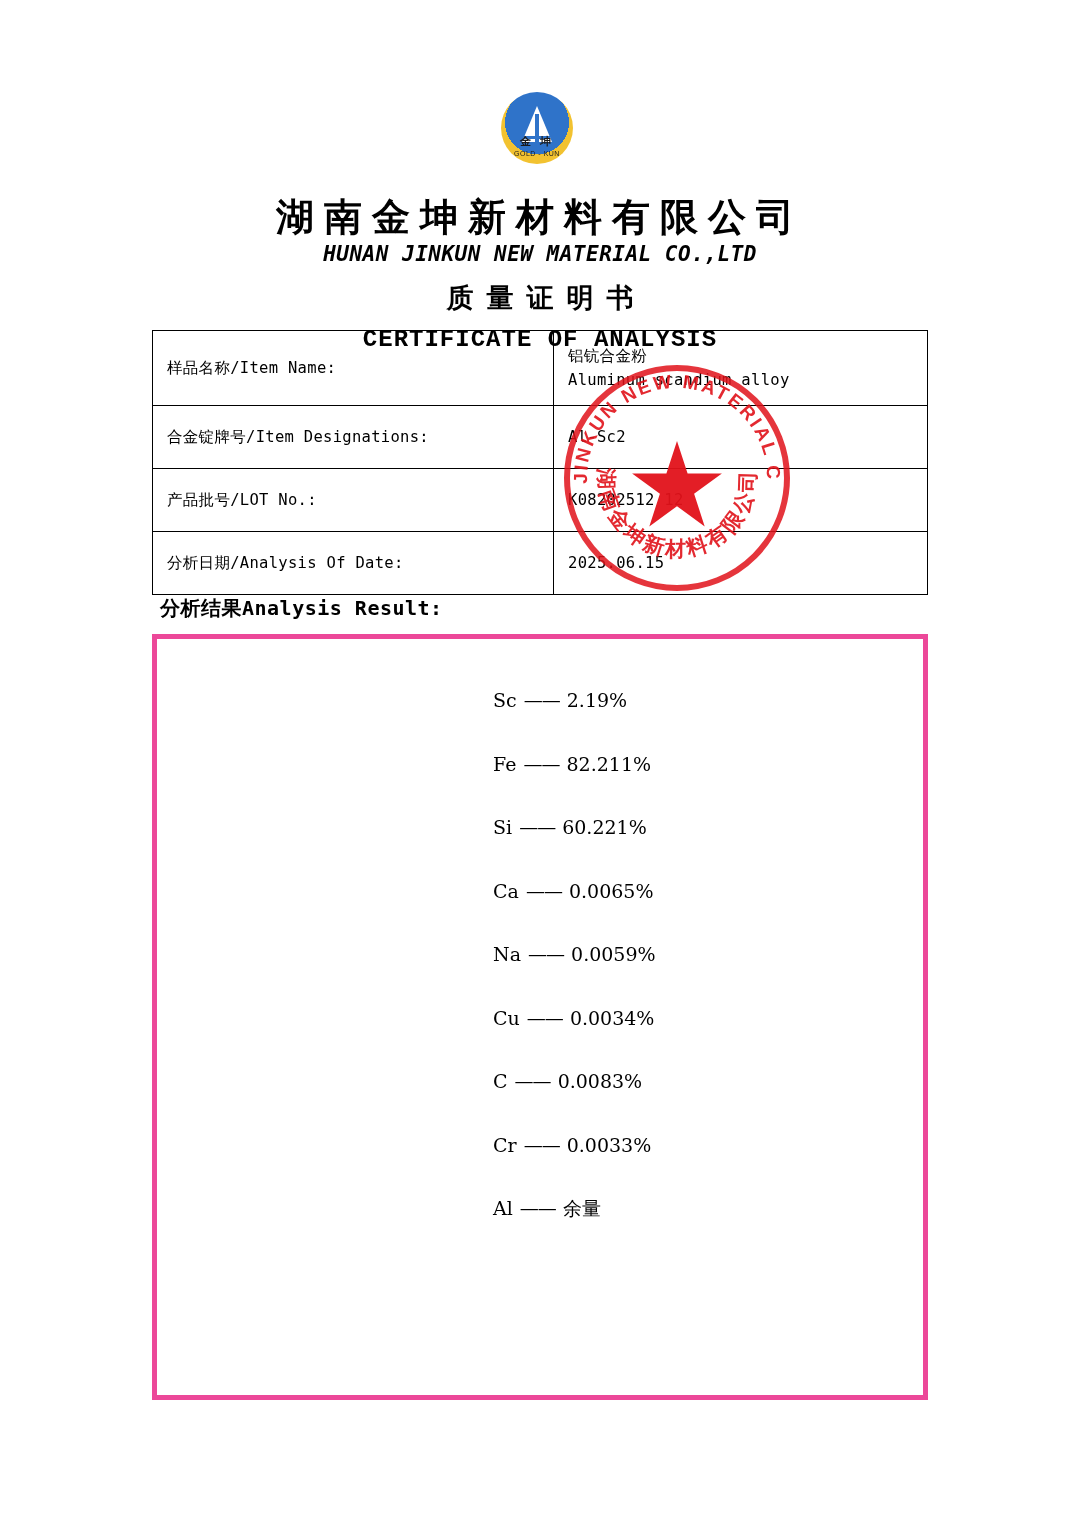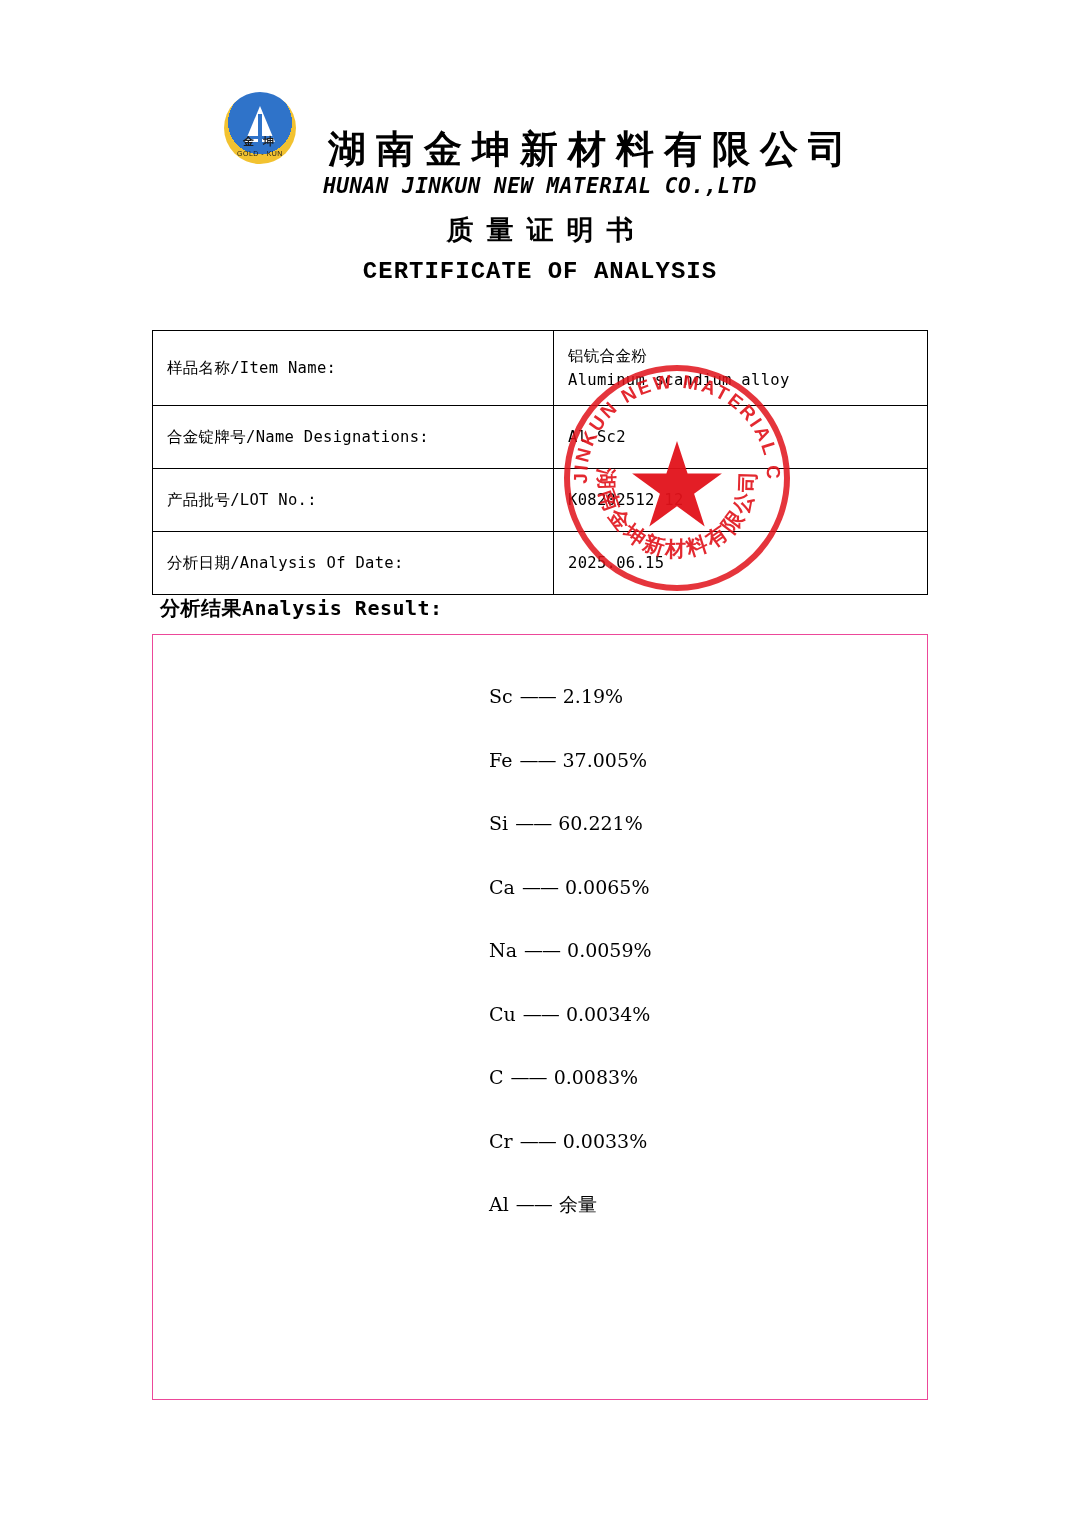--- a/index.html
+++ b/index.html
@@ -34,9 +34,10 @@
   .header-row {
     position: relative;
     display: flex;
-    align-items: flex-end;
+    align-items: center;
     justify-content: center;
     gap: 26px;
+    flex-direction: column;
   }
   .logo {
     width: 78px;

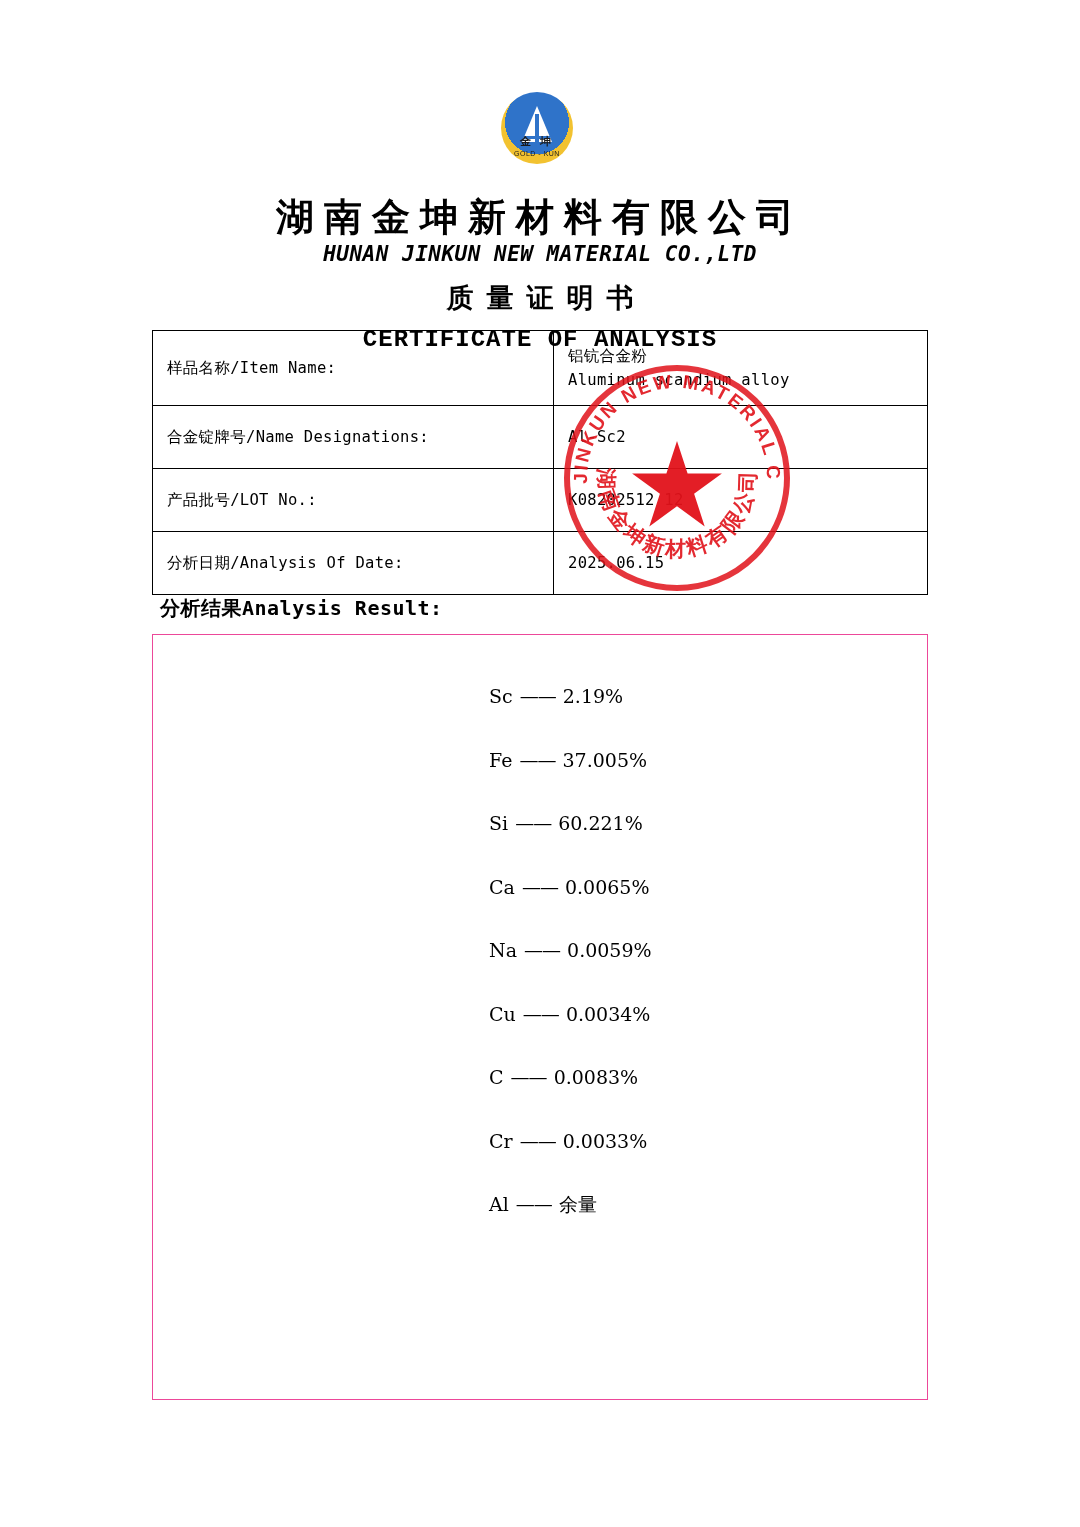--- a/index.html
+++ b/index.html
@@ -252,7 +252,7 @@
         </td>
       </tr>
       <tr>
-        <td class="label">合金锭牌号/Name Designations:</td>
+        <td class="label">合金锭牌号/Item Designations:</td>
         <td>Al-Sc2</td>
       </tr>
       <tr>

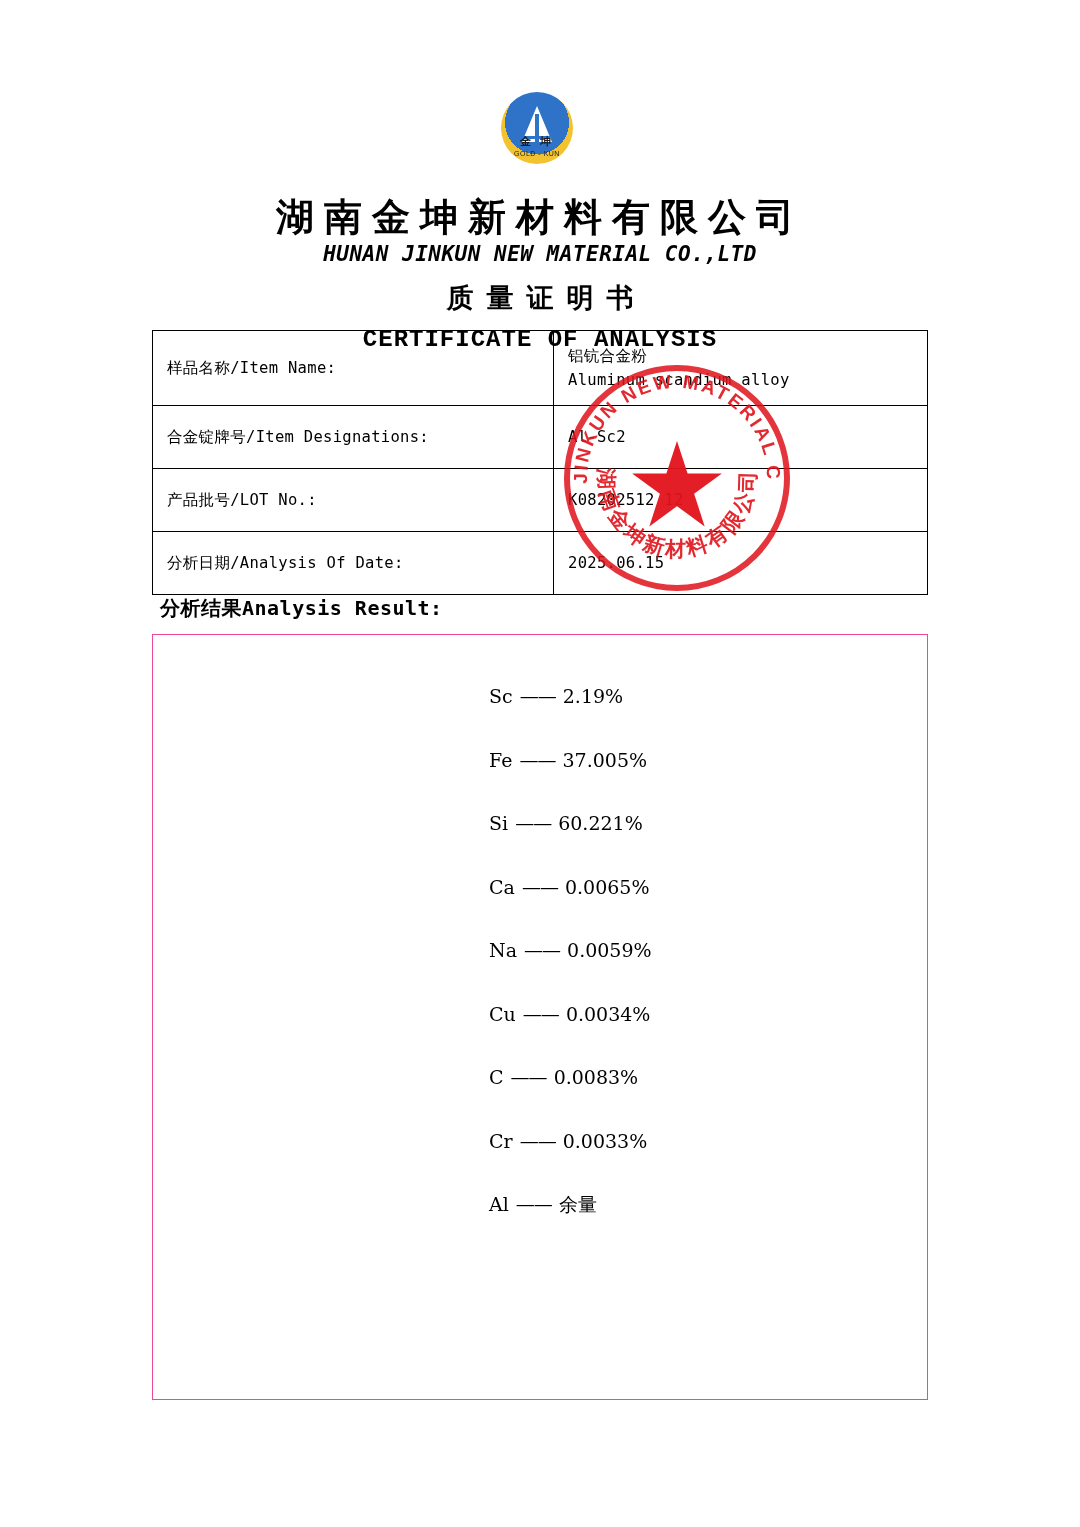--- a/index.html
+++ b/index.html
@@ -184,7 +184,7 @@
     top: 634px;
     width: 776px;
     height: 766px;
-    border: 1px solid #ec4899;
+    border: 5px solid #ec4899;
     box-sizing: border-box;
   }
   .result-list {

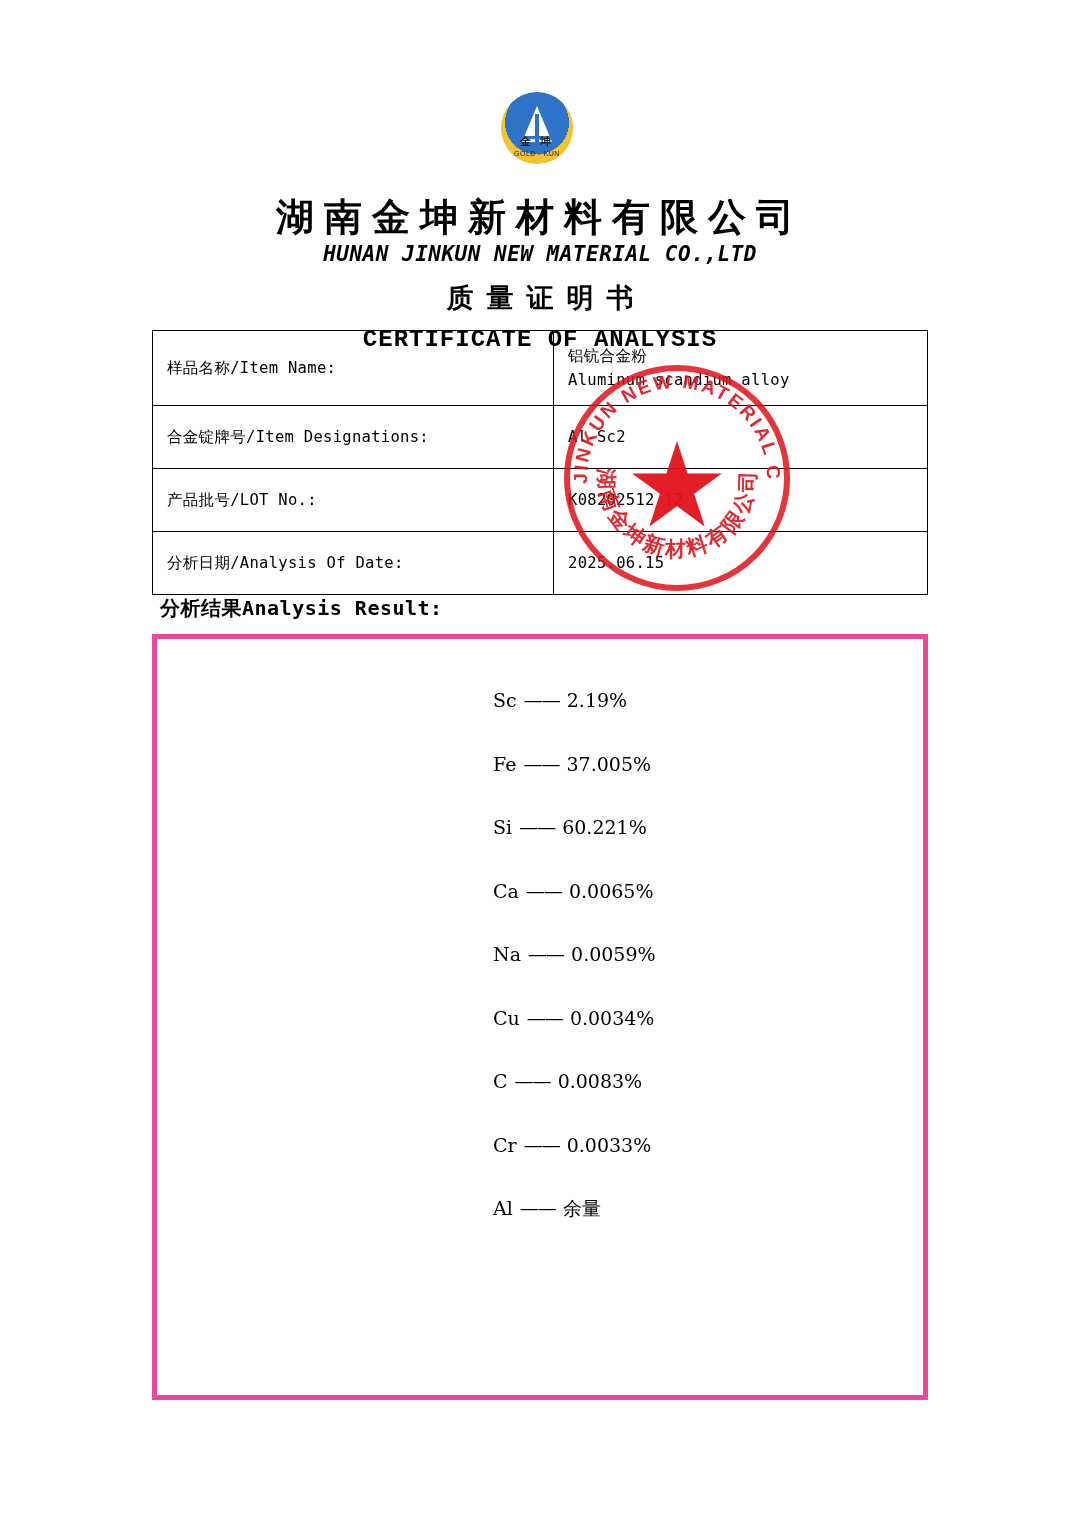--- a/index.html
+++ b/index.html
@@ -271,7 +271,7 @@
   <div class="result-box">
     <div class="result-list" id="result-list">
         <div class="result-row"><span>Sc</span><span class="dash"> —— </span><span>2.19%</span></div>
-        <div class="result-row"><span>Fe</span><span class="dash"> —— </span><span>37.005%</span></div>
+        <div class="result-row"><span>Fe</span><span class="dash"> —— </span><span>82.211%</span></div>
         <div class="result-row"><span>Si</span><span class="dash"> —— </span><span>60.221%</span></div>
         <div class="result-row"><span>Ca</span><span class="dash"> —— </span><span>0.0065%</span></div>
         <div class="result-row"><span>Na</span><span class="dash"> —— </span><span>0.0059%</span></div>

